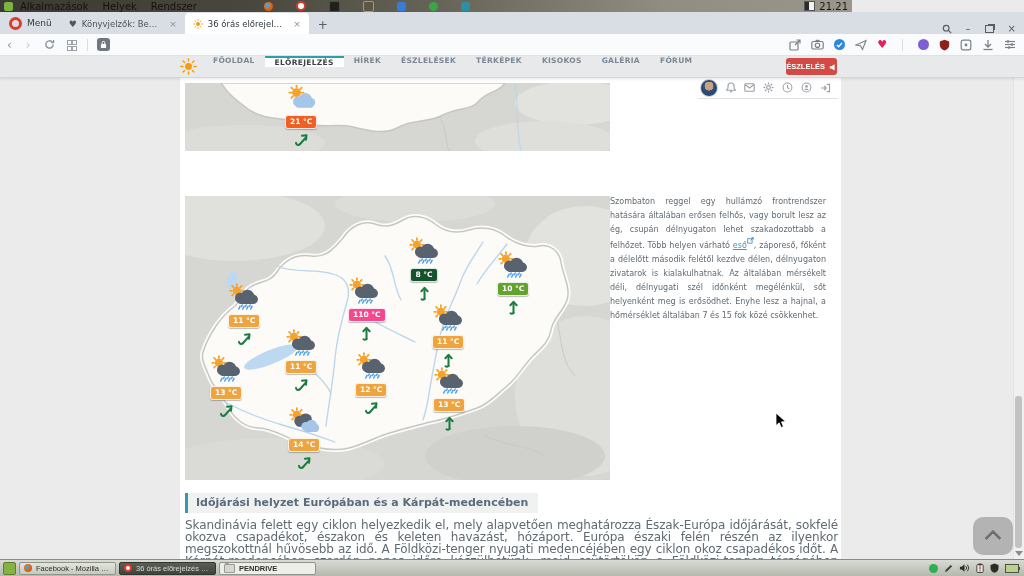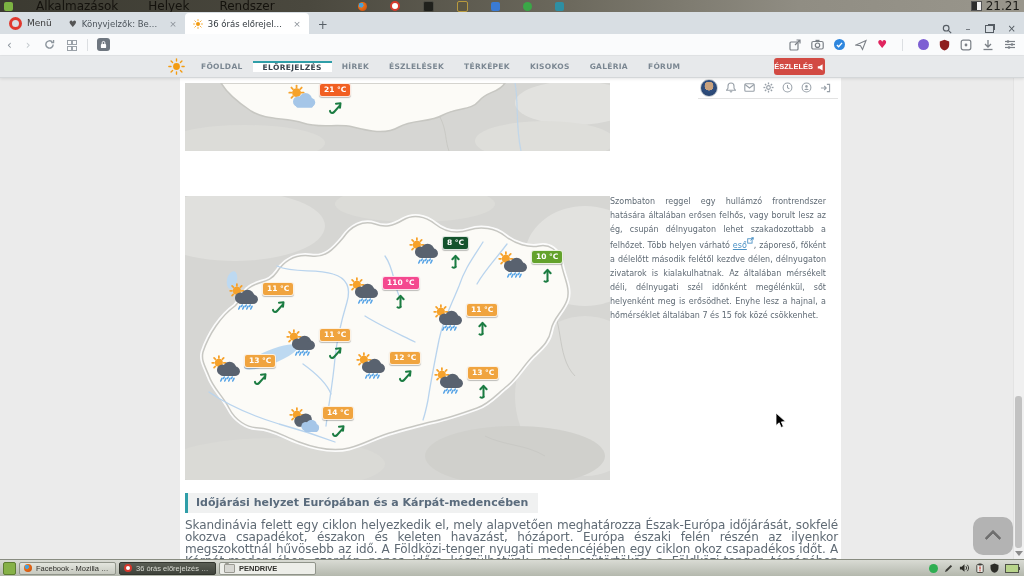--- a/index.html
+++ b/index.html
@@ -9,9 +9,9 @@
   svg{display:block;}
 
   
-  #top-panel{left:0;top:0;width:1024px;height:12px;display:flex;align-items:center;
+  #top-panel{left:0;top:0;width:852px;height:12px;display:flex;align-items:center;
     background:linear-gradient(90deg,#3b3a31,#4a483e 30%,#6b685c 55%,#908d83 78%,#99968c);
-    font-size:12px;color:#14120d;gap:16px;}
+    font-size:10px;color:#14120d;}
   .tp-label{padding:0 7px;white-space:nowrap;}
   .launchers{display:flex;gap:23px;margin-left:60px;align-items:center;}
   .li{width:9px;height:9px;border-radius:2px;display:inline-block;}

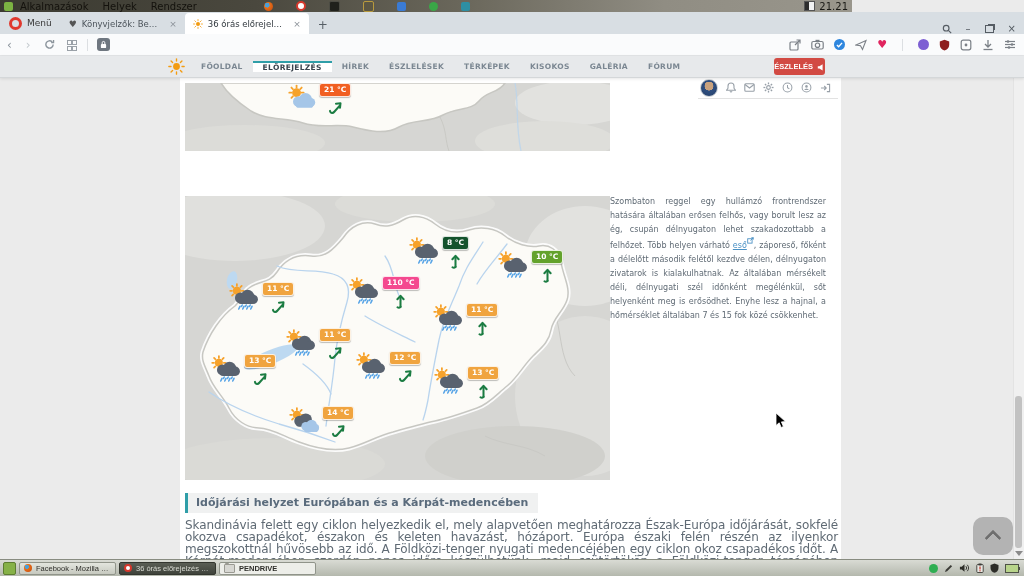--- a/index.html
+++ b/index.html
@@ -58,7 +58,7 @@
   
   #site-nav{left:0;top:56px;width:1024px;height:21px;background:#e7e9eb;border-bottom:1px solid #d4d7d9;
     box-shadow:0 1px 3px rgba(0,0,0,.10);z-index:3;}
-  .nav-inner{position:absolute;left:164px;width:661px;height:21px;display:flex;align-items:center;}
+  .nav-inner{position:absolute;left:176px;width:661px;height:21px;display:flex;align-items:flex-start;}
   .nav-logo{align-self:center;margin:0 6px 0 4px;}
   .nav-item{display:flex;align-items:center;padding:0 10px;font-size:7.5px;font-weight:bold;
     letter-spacing:.3px;color:#7b8792;white-space:nowrap;box-sizing:border-box;}

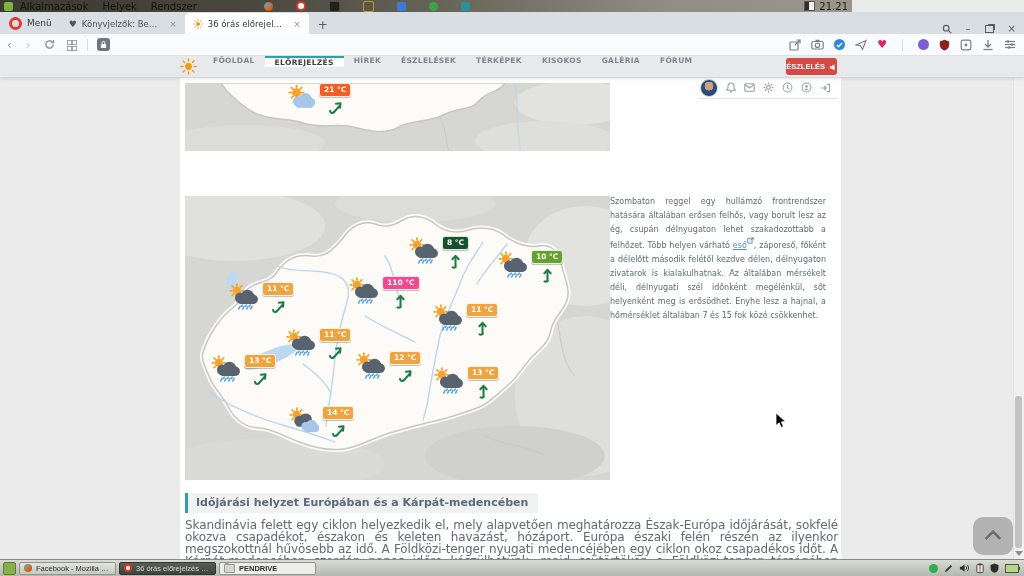--- a/index.html
+++ b/index.html
@@ -83,7 +83,7 @@
   .strip-divider{position:absolute;left:518px;top:21px;width:140px;border-bottom:1px solid #e2e2e2;}
 
   
-  .marker{position:absolute;display:flex;gap:2px;z-index:5;}
+  .marker{position:absolute;display:flex;gap:2px;z-index:5;flex-direction:column;}
   .wic{width:32px;height:30px;}
   .mcol{display:flex;flex-direction:column;align-items:center;gap:2px;}
   .badge{font-size:7.5px;font-weight:bold;color:#fff;padding:2px 4px;border-radius:3px;line-height:1;

